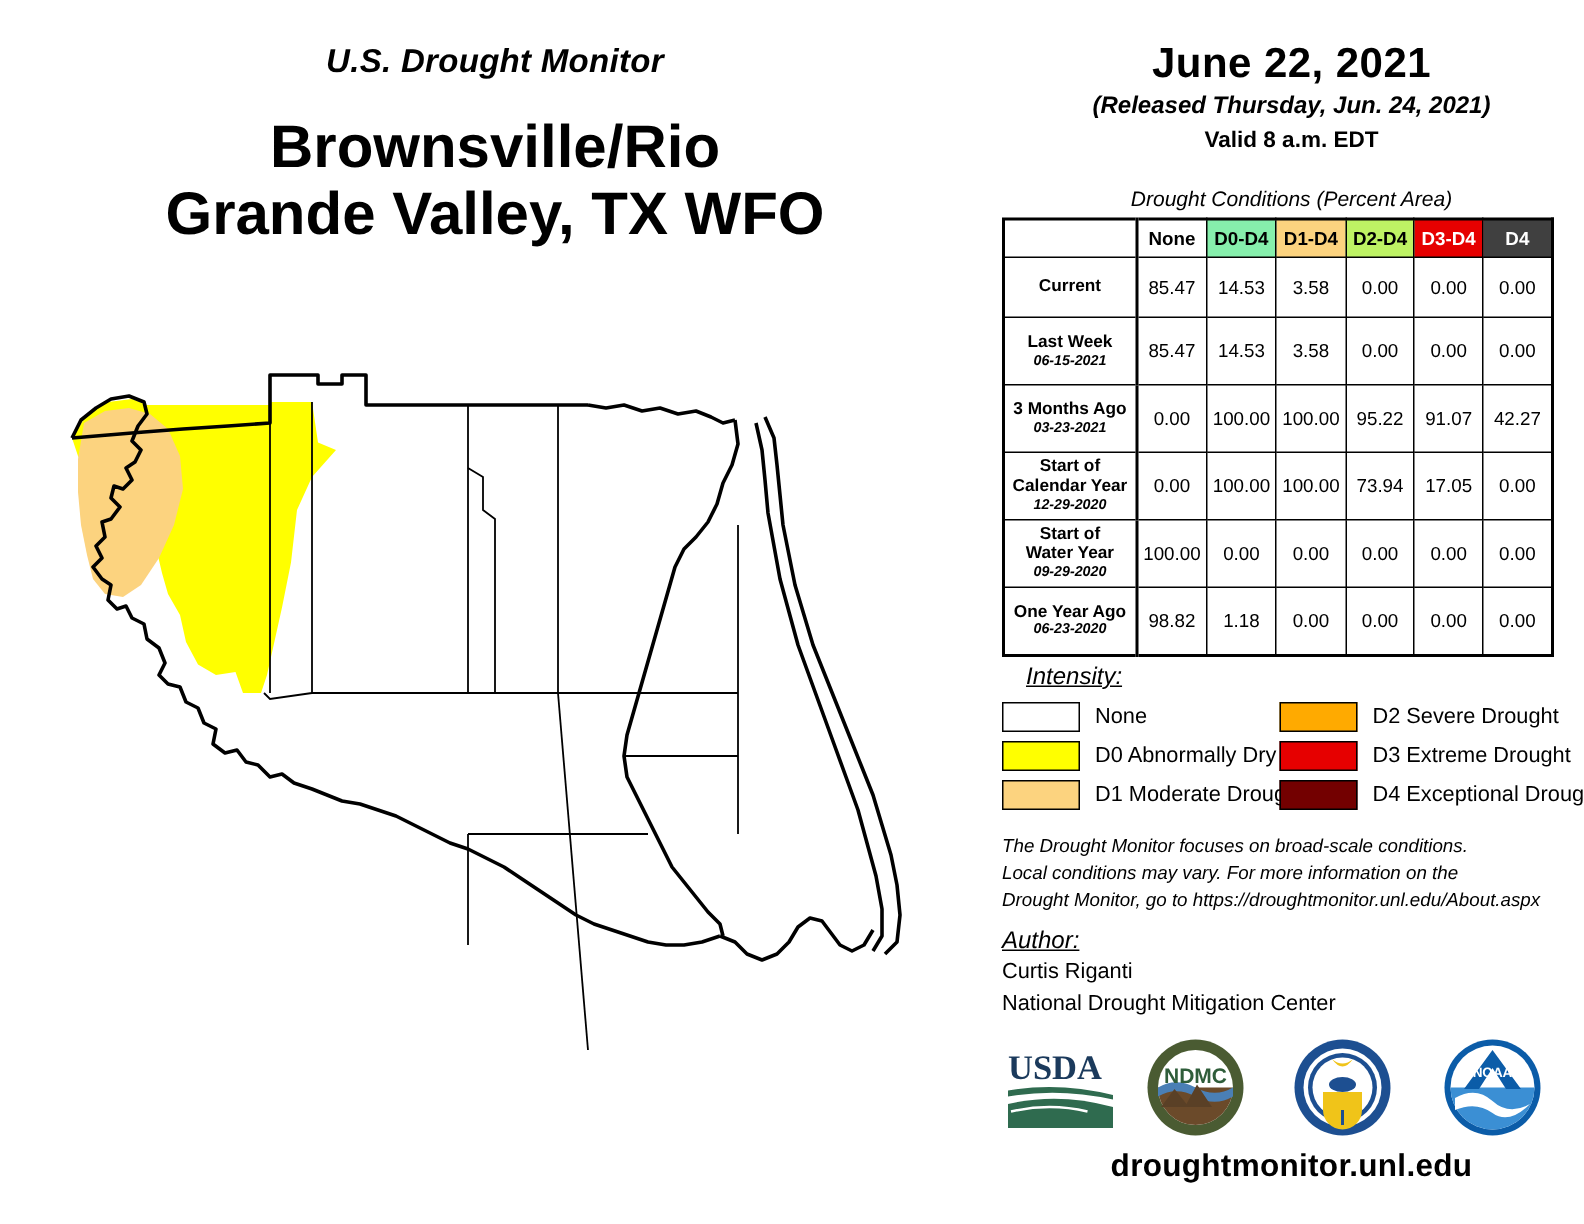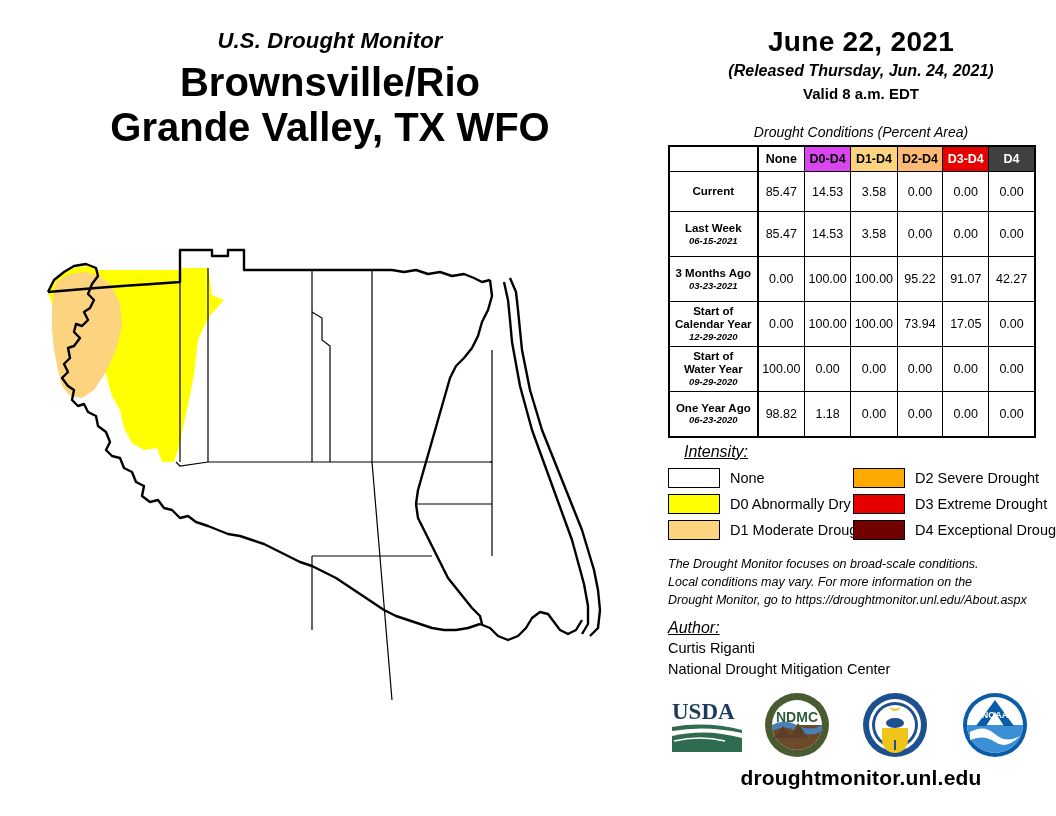--- a/index.html
+++ b/index.html
@@ -13,7 +13,7 @@
   
   .title-block{position:absolute;left:0;top:28px;width:660px;text-align:center;}
   .title-sub{font-size:22px;font-weight:bold;font-style:italic;letter-spacing:.2px;}
-  .title-main{font-size:40px;font-weight:bold;line-height:1.12;margin-top:6px;}
+  .title-main{font-size:40px;font-weight:bold;line-height:1.12;margin-top:22px;}
 
   
   .rhead{position:absolute;left:666px;top:26px;width:390px;text-align:center;}

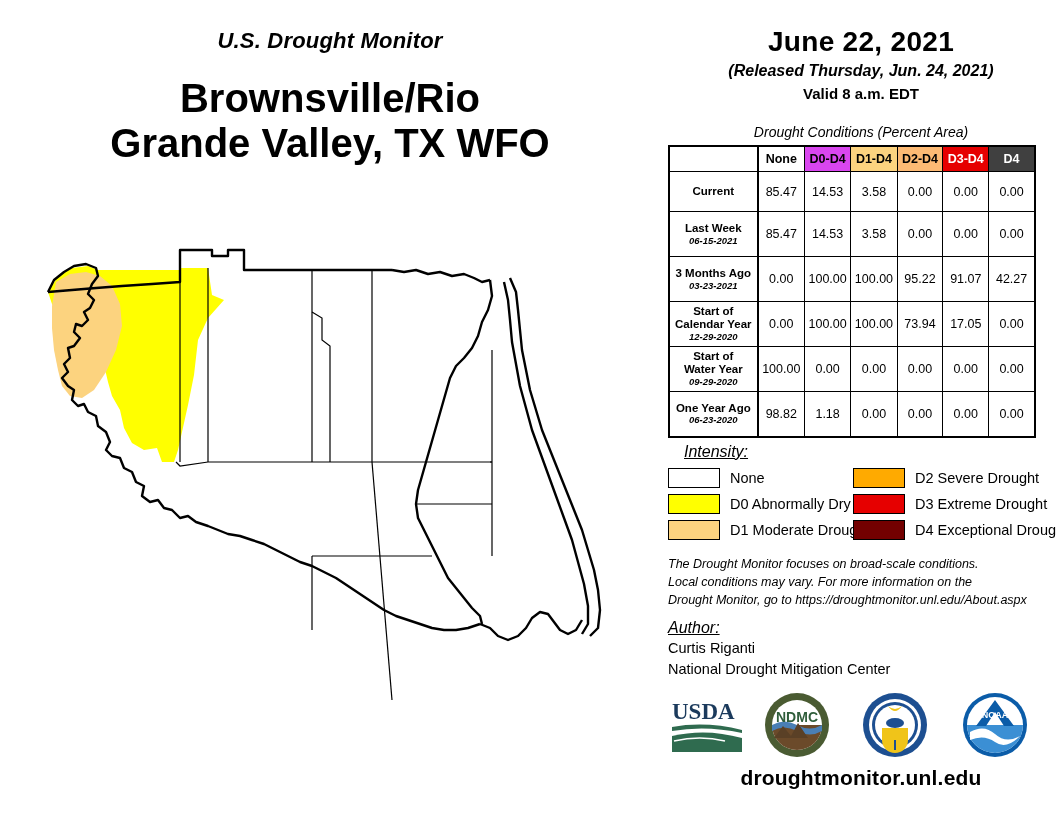--- a/index.html
+++ b/index.html
@@ -35,7 +35,7 @@
   .dtable tbody tr:first-child{height:40px;}
   .dtable td.val{width:46px;}
   .hdr-none{background:#ffffff;}
-  .hdr-d0{background:#d946ef;margin-left:41px;}
+  .hdr-d0{background:#86efac;margin-left:41px;}
   .hdr-d1{background:#fcd37f;}
   .hdr-d2{background:#fdba74;}
   .hdr-d3{background:#e60000;color:#ffffff;}

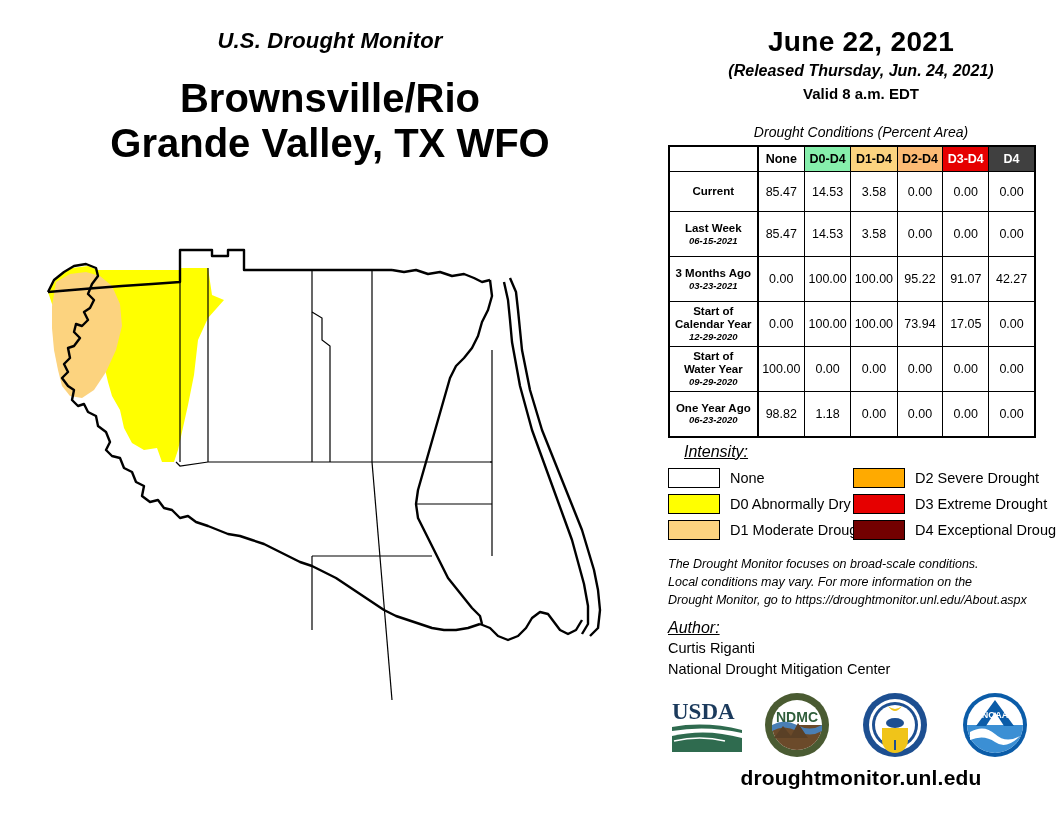--- a/index.html
+++ b/index.html
@@ -37,7 +37,7 @@
   .hdr-none{background:#ffffff;}
   .hdr-d0{background:#86efac;margin-left:41px;}
   .hdr-d1{background:#fcd37f;}
-  .hdr-d2{background:#fdba74;}
+  .hdr-d2{background:#bef264;}
   .hdr-d3{background:#e60000;color:#ffffff;}
   .hdr-d4{background:#404040;color:#fff;}
   .dtable thead th:first-child{border-left:2px solid #000;}

